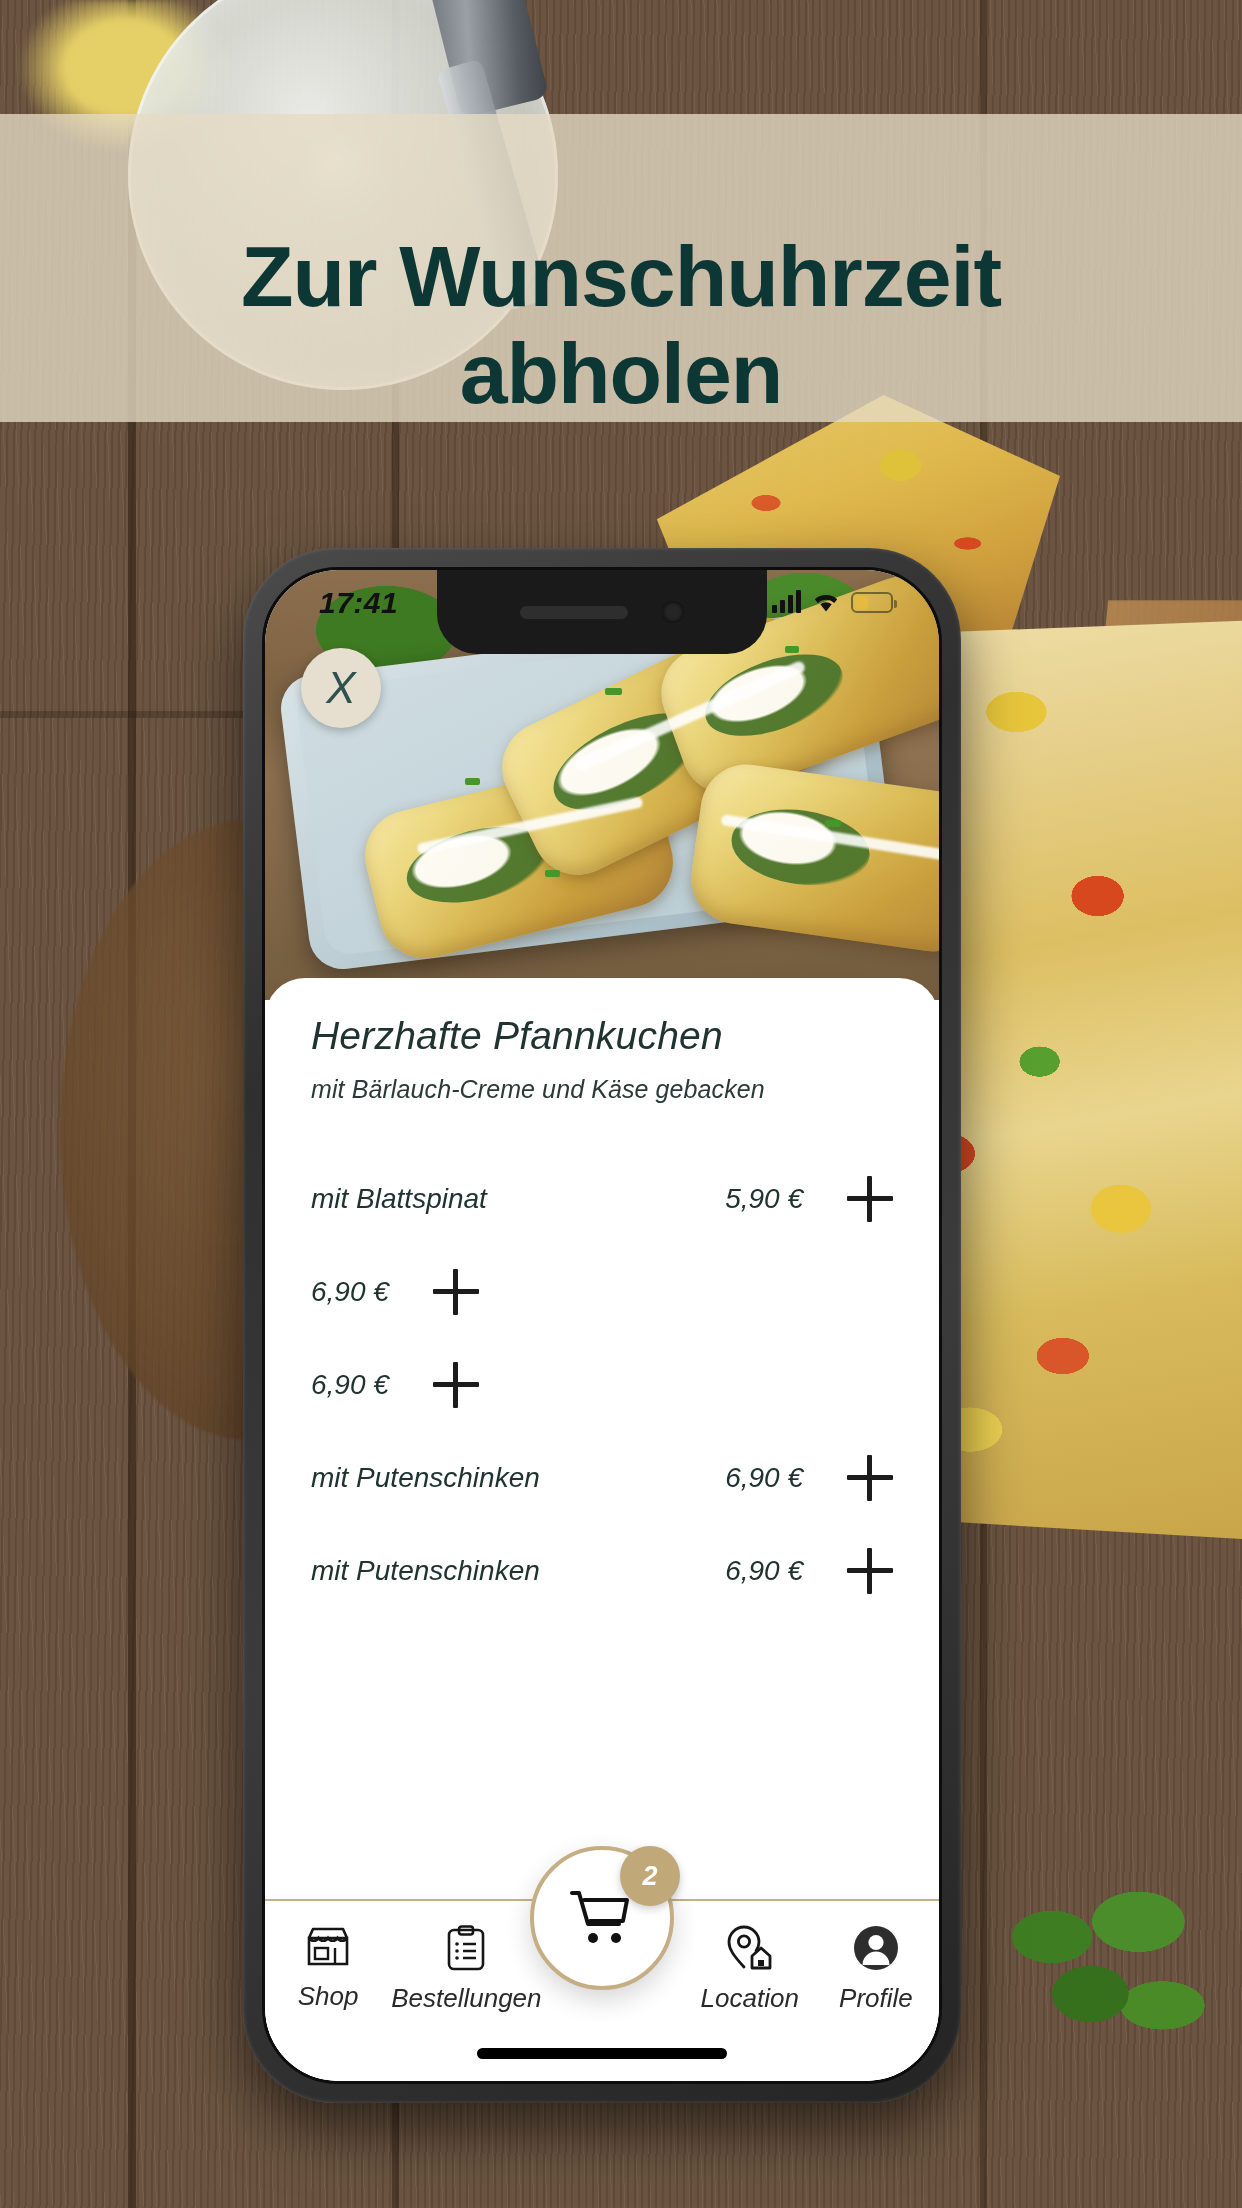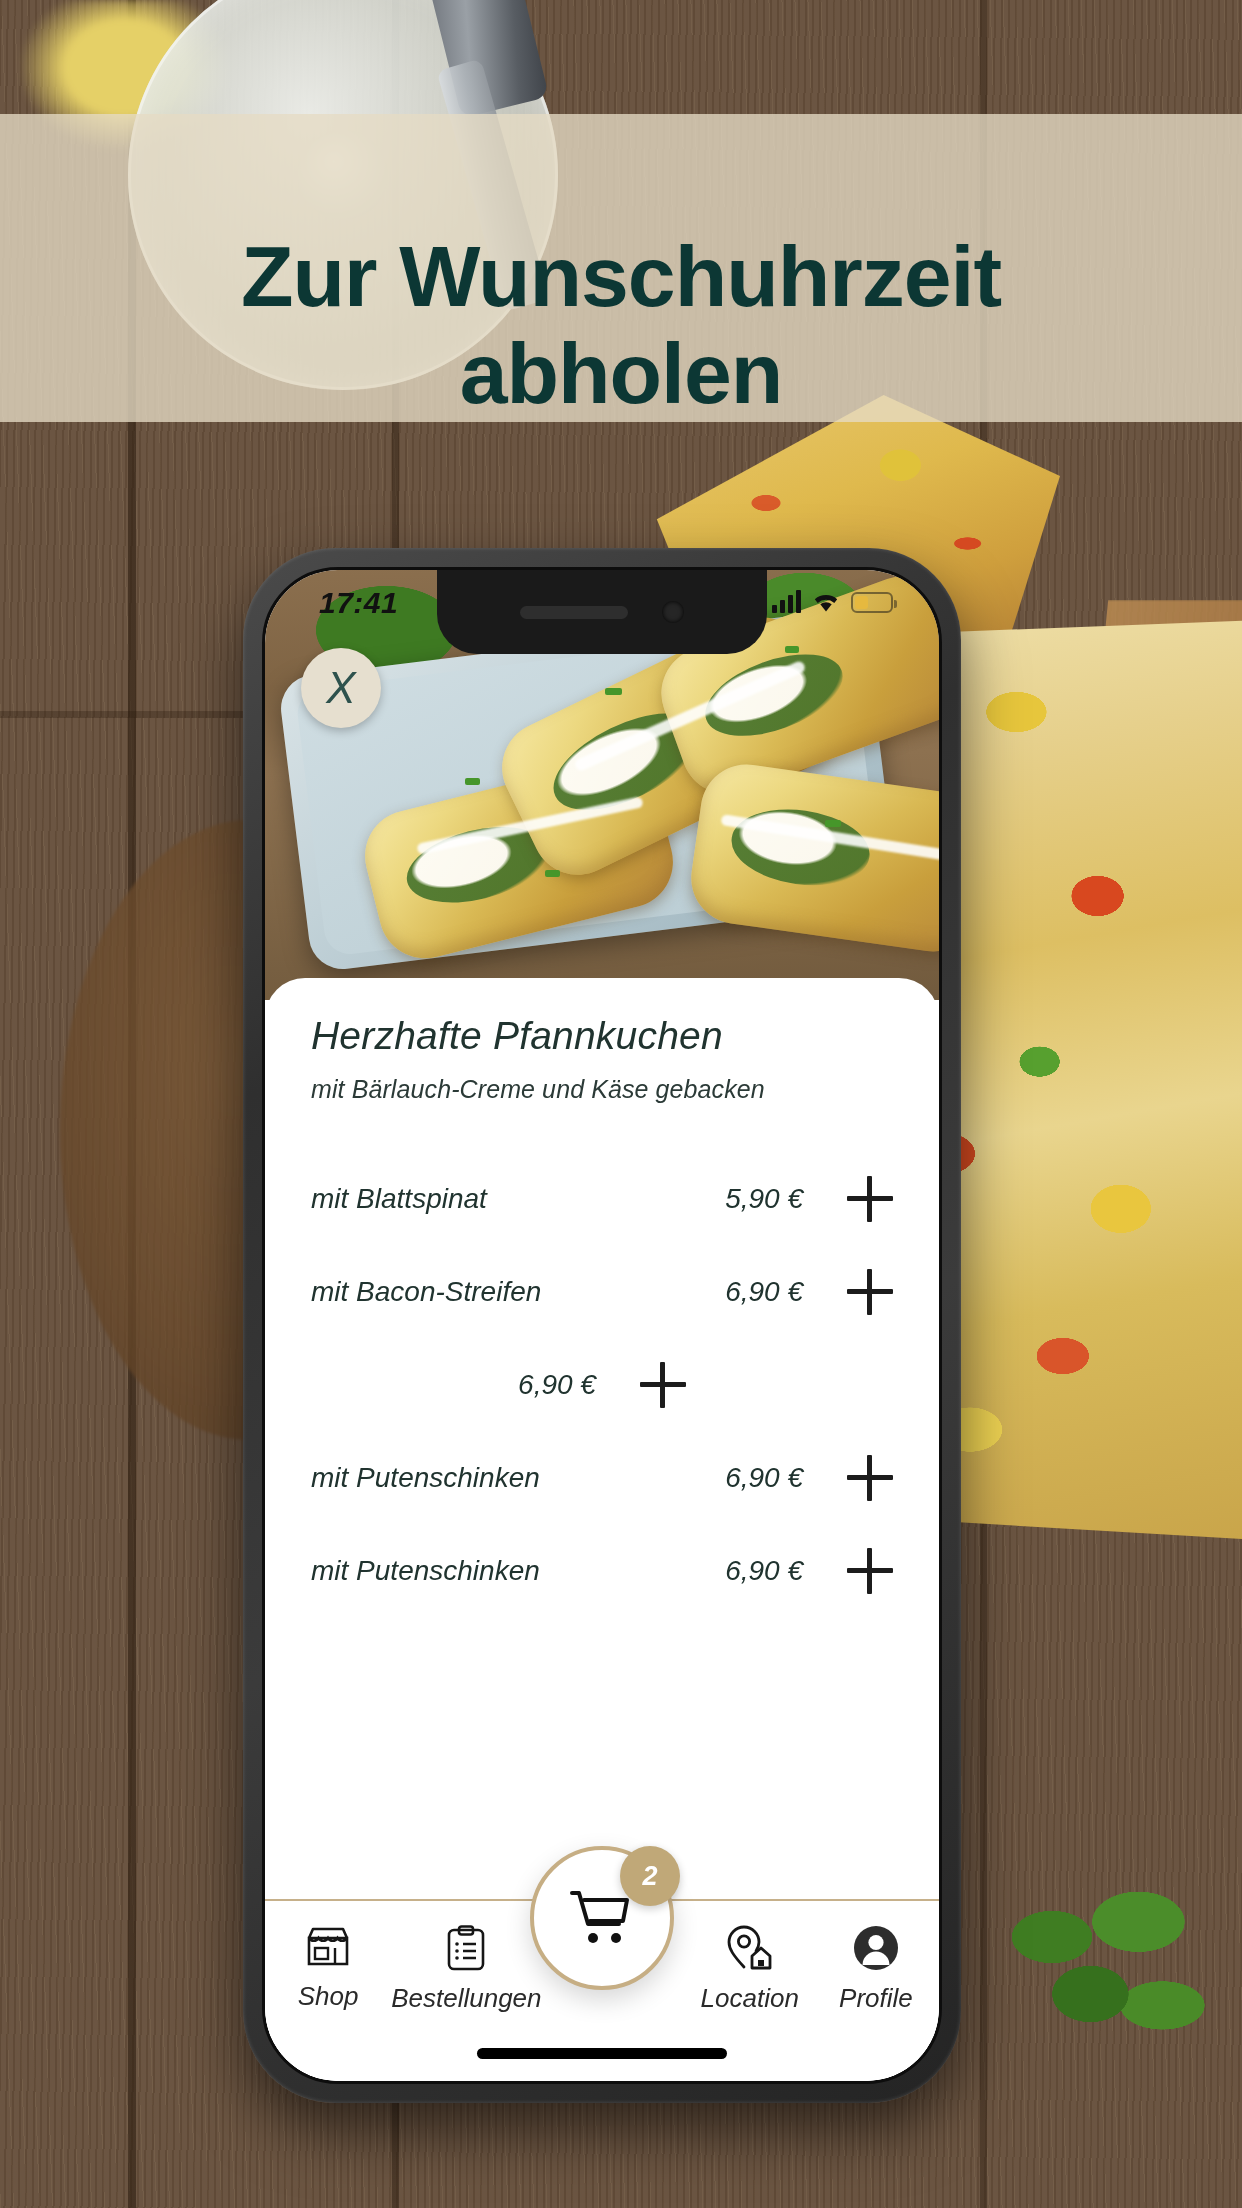--- a/index.html
+++ b/index.html
@@ -241,7 +241,7 @@
 
   #options { margin-top:48px; }
   .opt-row {
-    display:flex; align-items:center; justify-content:center;
+    display:flex; align-items:center; justify-content:flex-start;
     height:93px;
   }
   .opt-name { flex:1; font-size:28px; color:#20332f; }

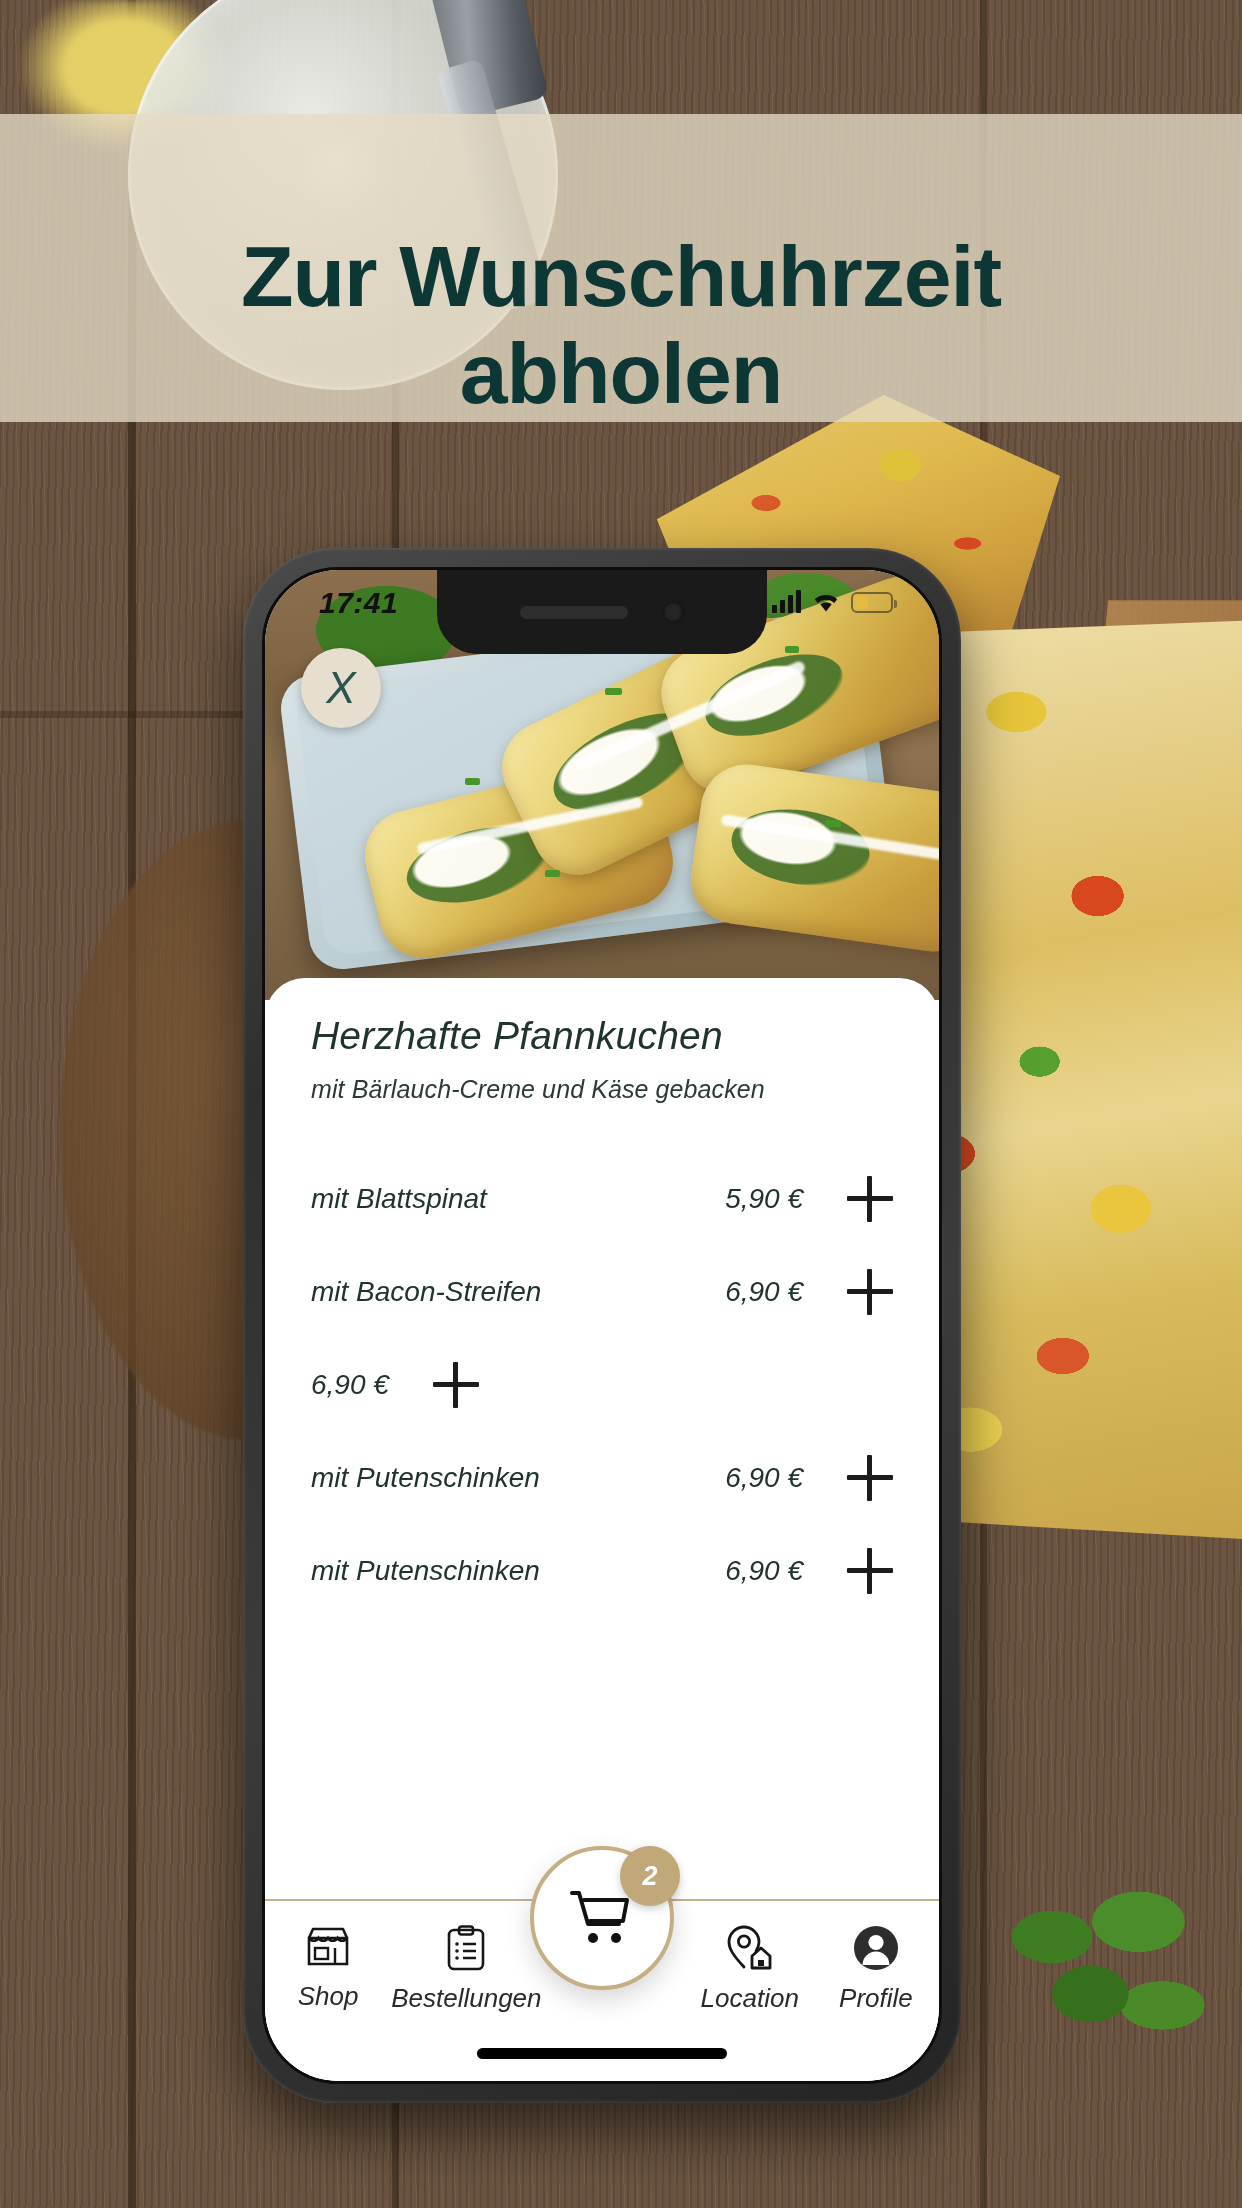--- a/index.html
+++ b/index.html
@@ -372,7 +372,6 @@
               <div class="plus"></div>
             </div>
             <div class="opt-row">
-              <div class="opt-name">mit Bacon-Streifen</div>
               <div class="opt-price">6,90 €</div>
               <div class="plus"></div>
             </div>

